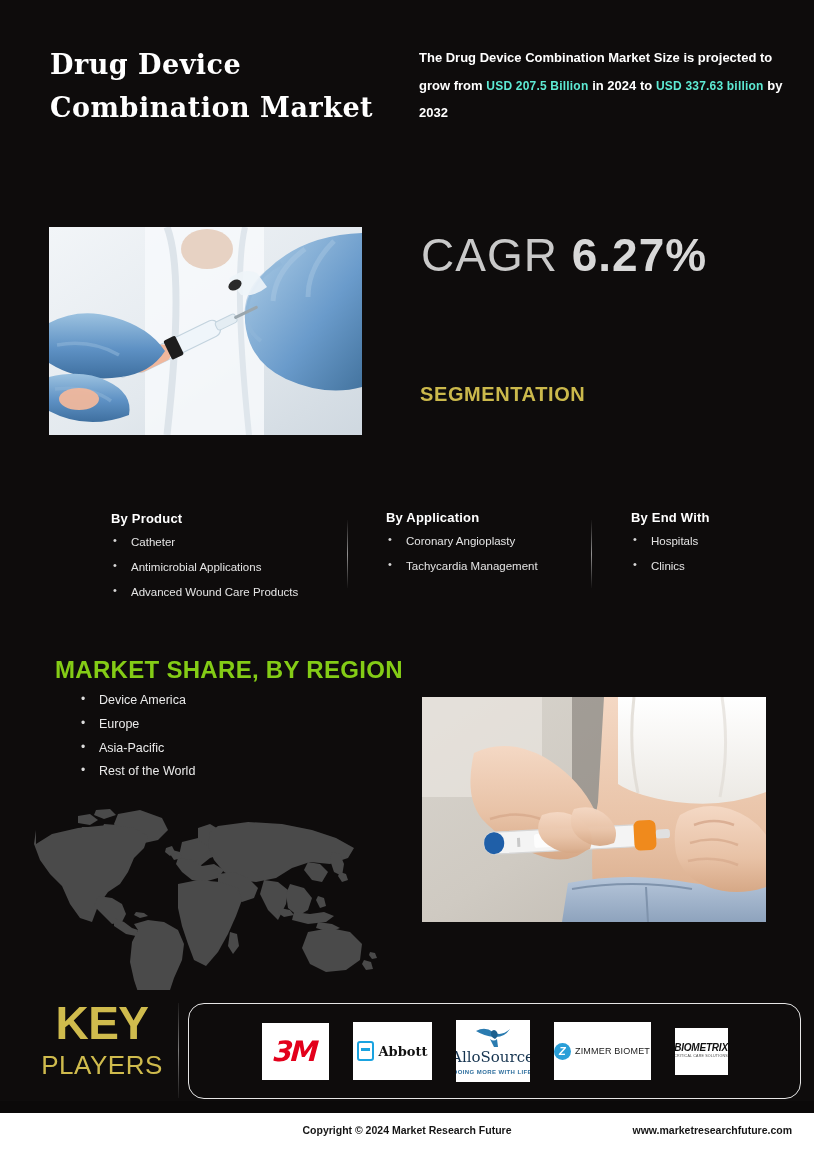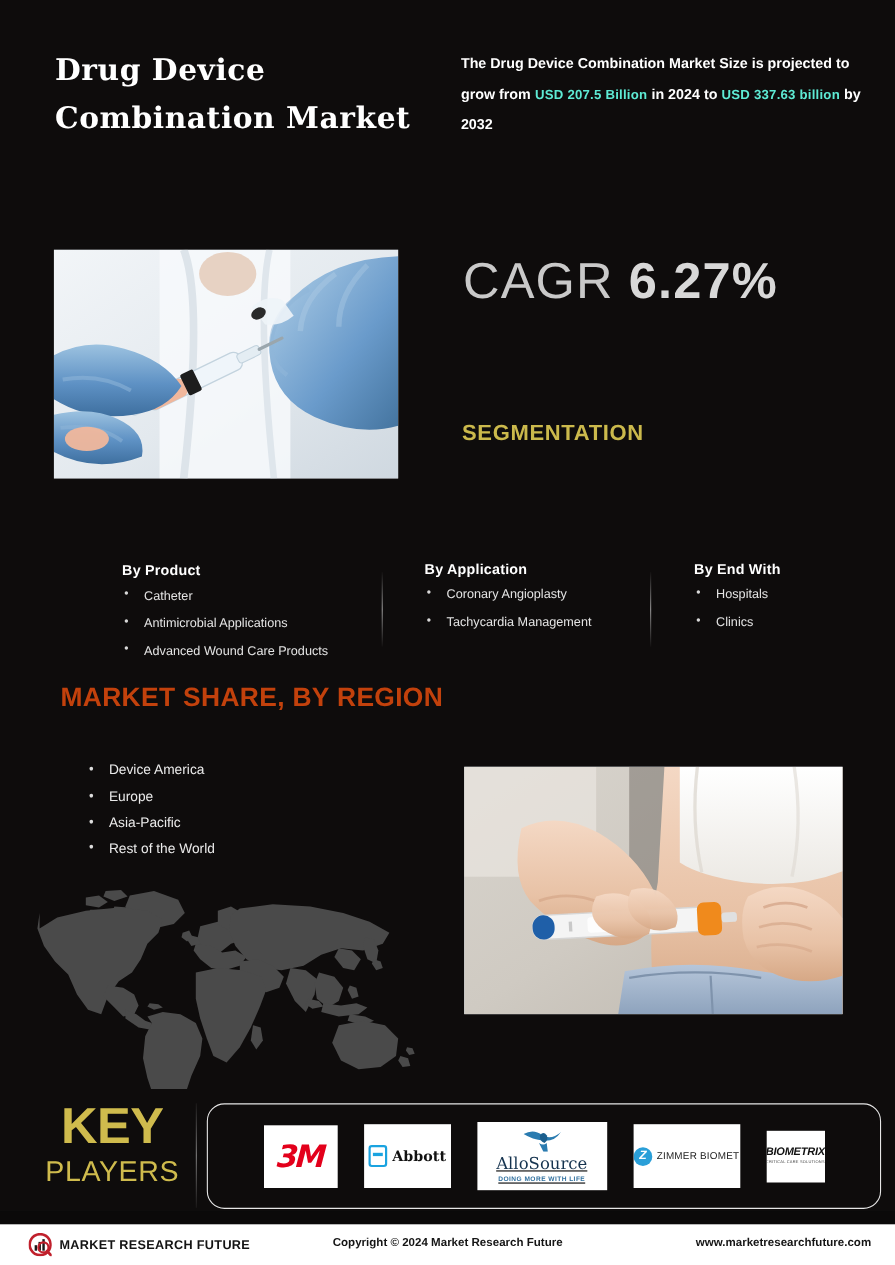--- a/index.html
+++ b/index.html
@@ -132,8 +132,8 @@
   .ms-title {
     position: absolute;
     left: 55px;
-    top: 621px;
-    color: #c2410c;
+    top: 656px;
+    color: #84cc16;
     font-size: 24px;
     font-weight: bold;
     letter-spacing: 0.3px;

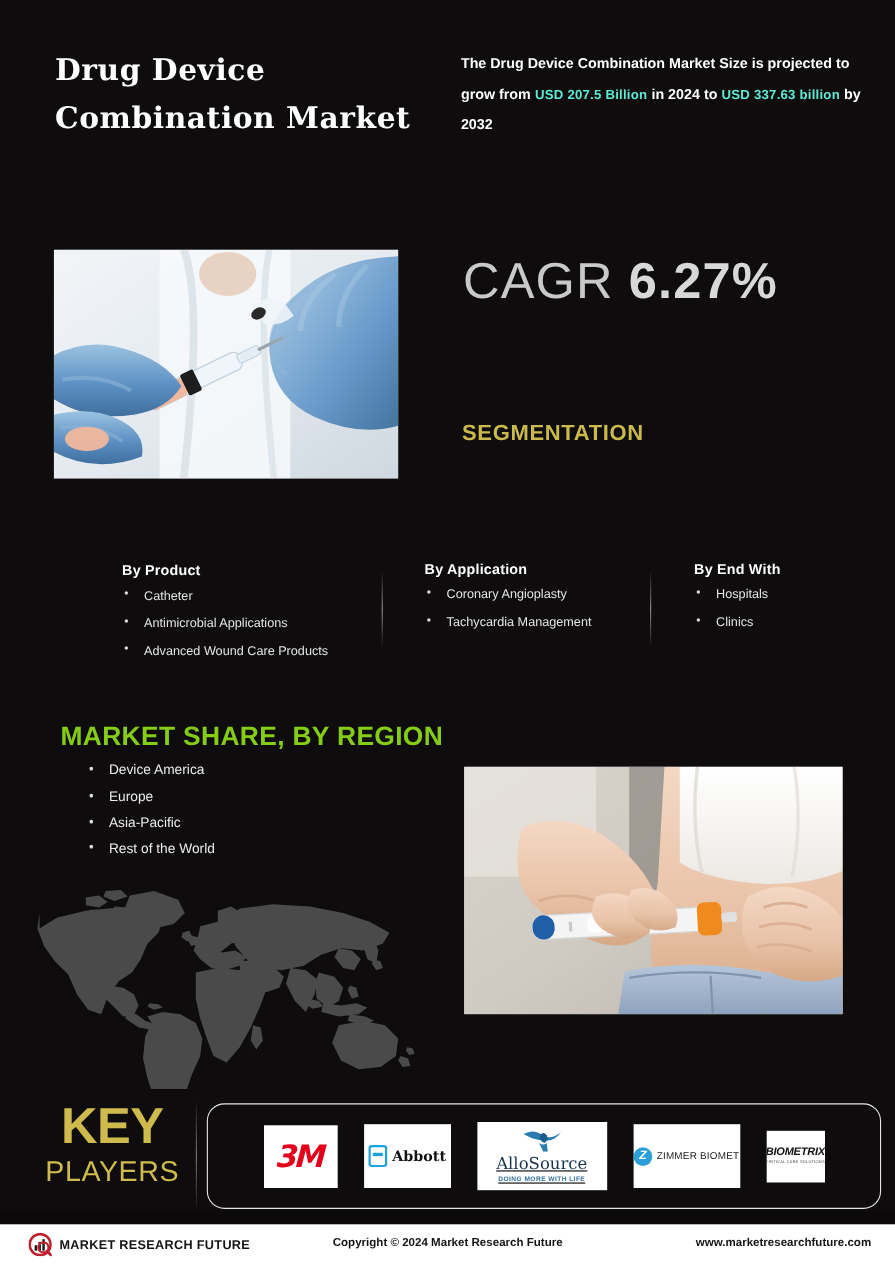--- a/index.html
+++ b/index.html
@@ -221,7 +221,7 @@
   }
   .tile-3m     { width: 67px; height: 57px; }
   .tile-abbott { width: 79px; height: 58px; }
-  .tile-allo   { width: 118px; height: 62px; text-decoration: underline; }
+  .tile-allo   { width: 74px; height: 62px; }
   .tile-zimmer { width: 97px; height: 58px; }
   .tile-biom   { width: 53px; height: 47px; }
 

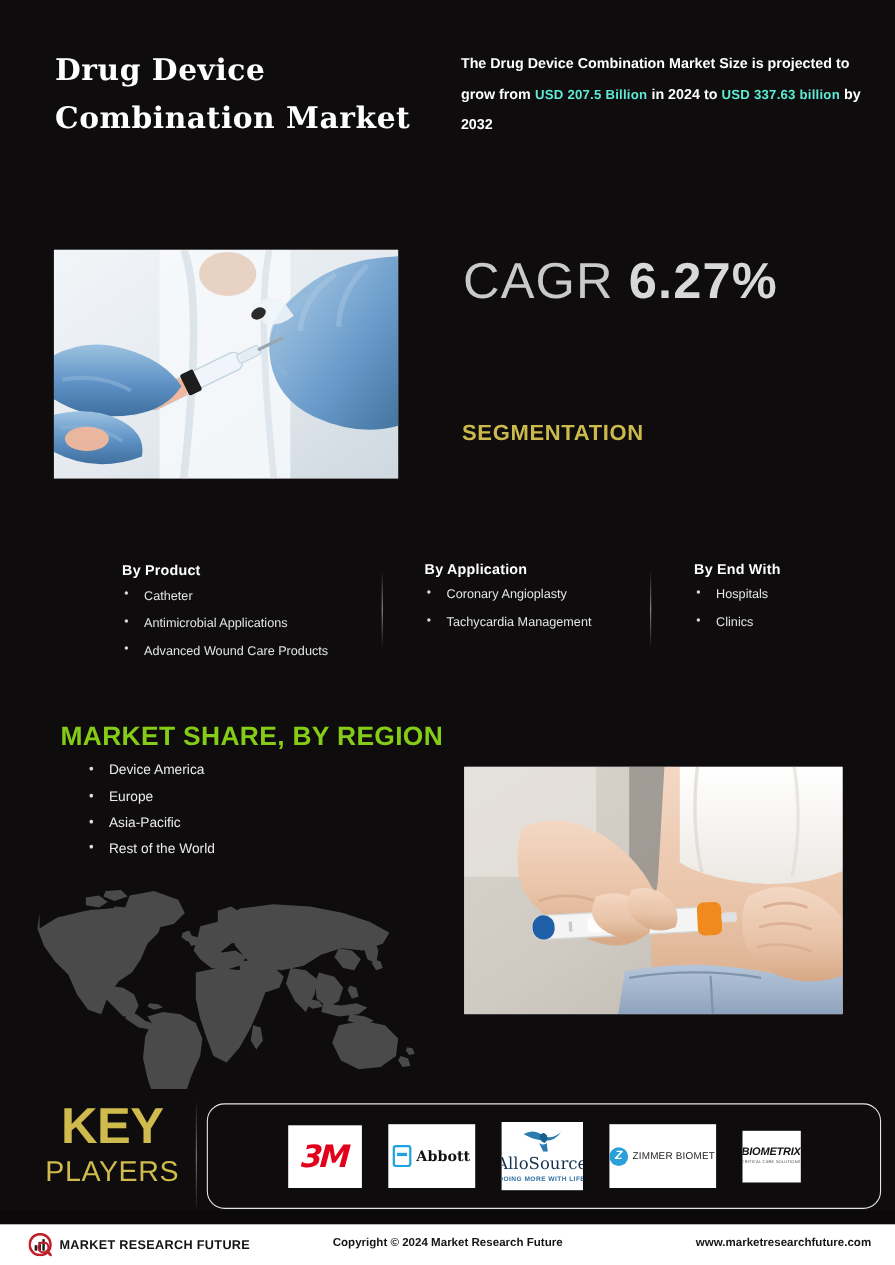--- a/index.html
+++ b/index.html
@@ -609,19 +609,6 @@
 
   <div class="footer-strip"></div>
   <div class="footer">
-    <div class="footer-logo">
-      <span class="mrf-mark">
-        <svg width="21" height="21" viewBox="0 0 21 21" aria-hidden="true">
-          <path d="M10.5 1 a9.5 9.5 0 1 1 -0.01 0 z" fill="none" stroke="#c0202c" stroke-width="2.4"></path>
-          <rect x="5.5" y="11" width="2.2" height="5" fill="#1b1b1b"></rect>
-          <rect x="9" y="8" width="2.2" height="8" fill="#1b1b1b"></rect>
-          <rect x="12.5" y="5.5" width="2.2" height="10.5" fill="#1b1b1b"></rect>
-          <circle cx="13.5" cy="13" r="4.6" fill="none" stroke="#c0202c" stroke-width="2"></circle>
-          <line x1="16.8" y1="16.4" x2="20.4" y2="20.2" stroke="#c0202c" stroke-width="2.6" stroke-linecap="round"></line>
-        </svg>
-      </span>
-      <span class="footer-brand">MARKET RESEARCH FUTURE</span>
-    </div>
     <div class="footer-copy">Copyright © 2024 Market Research Future</div>
     <div class="footer-url">www.marketresearchfuture.com</div>
   </div>

